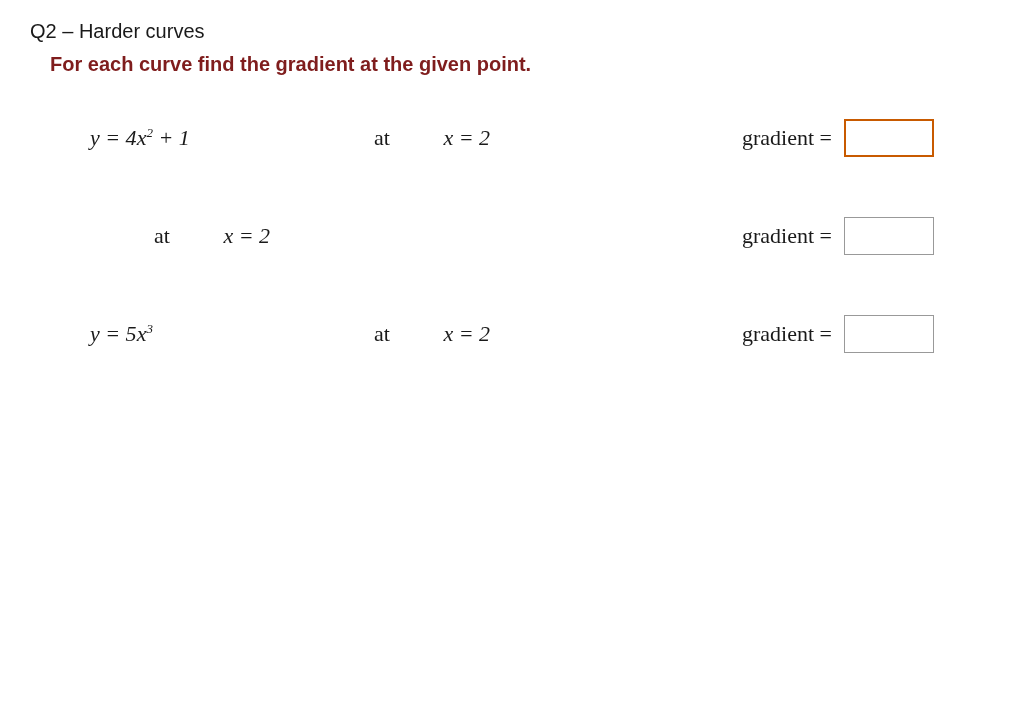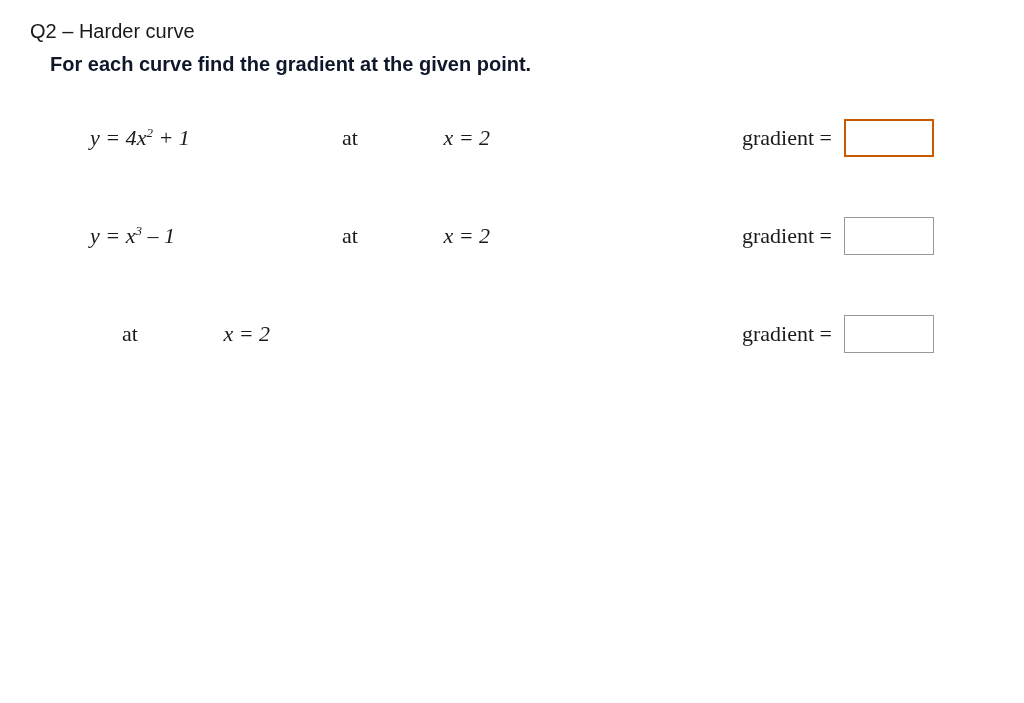--- a/index.html
+++ b/index.html
@@ -109,7 +109,7 @@
 </head>
 <body>
 
-<h1 class="page-title">Q2 – Harder curve</h1>
+<h1 class="page-title">Q2 – Harder curves</h1>
 
 <p class="subtitle">For each curve find the gradient at the given point.</p>
 

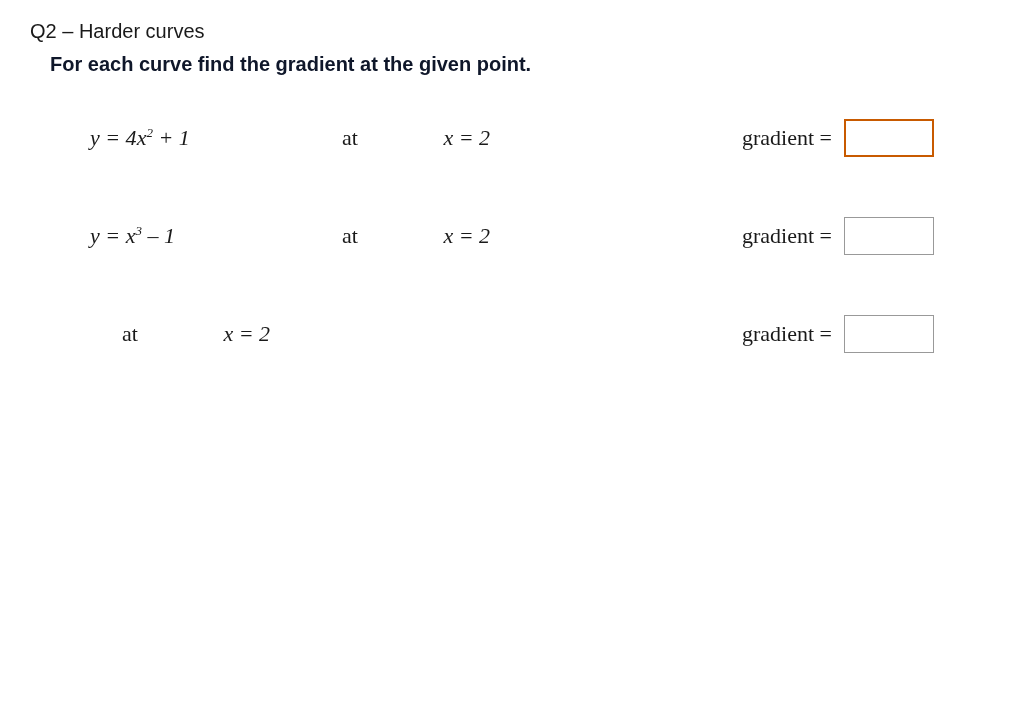--- a/index.html
+++ b/index.html
@@ -29,7 +29,7 @@
     .subtitle {
       font-family: Arial, Helvetica, sans-serif;
       font-size: 20px;
-      color: #0f172a;
+      color: #7f1d1d;
       font-weight: bold;
       margin-bottom: 40px;
       padding-left: 20px;

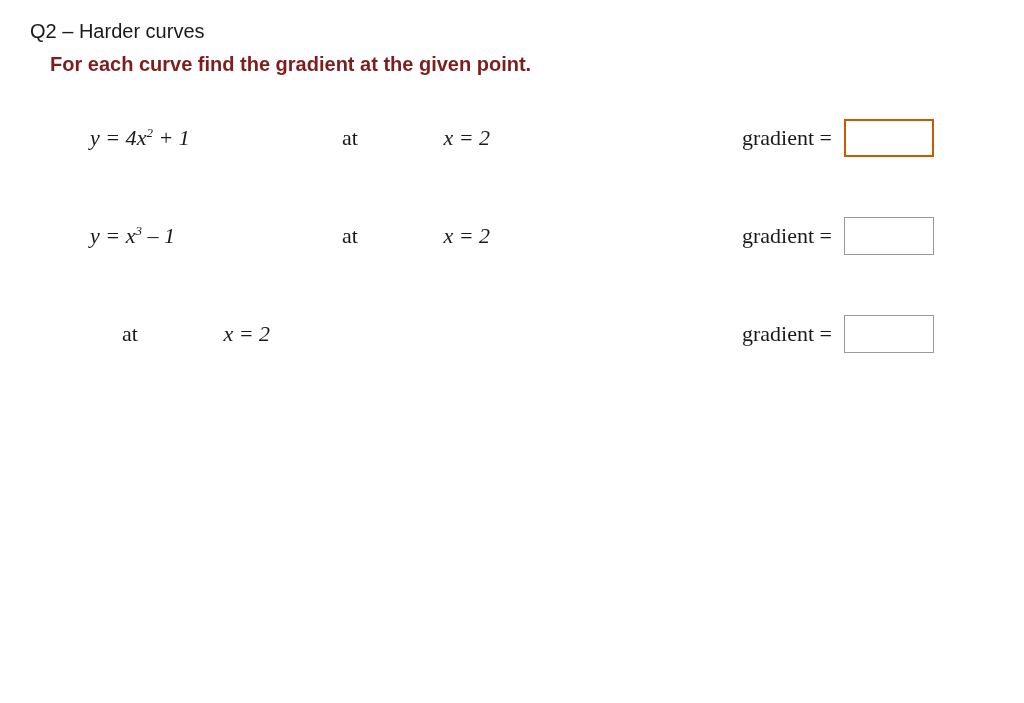--- a/index.html
+++ b/index.html
@@ -57,7 +57,7 @@
       font-style: normal;
       font-size: 22px;
       width: 80px;
-      text-align: center;
+      text-align: right;
     }
 
     .x-value {

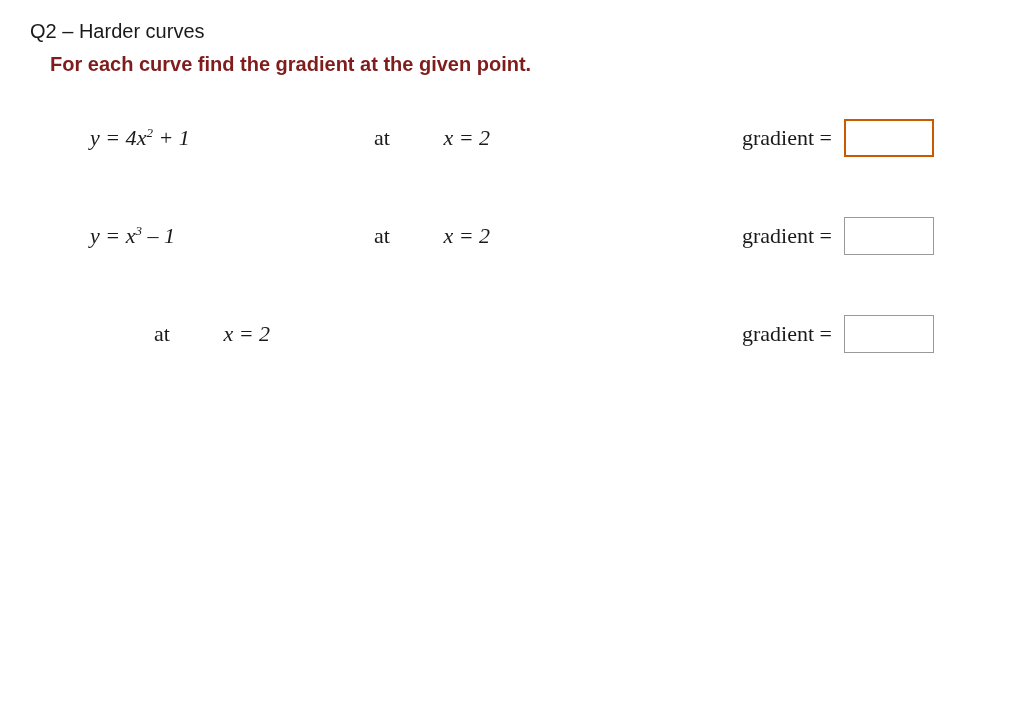--- a/index.html
+++ b/index.html
@@ -130,9 +130,6 @@
   </div>
 
   <div class="problem-row">
-    <div class="equation">
-      <span class="math-italic">y</span> = <span class="math-italic">x</span><sup>3</sup> – 1
-    </div>
     <div class="at-label">at</div>
     <div class="x-value">
       <span class="math-italic">x</span> = 2

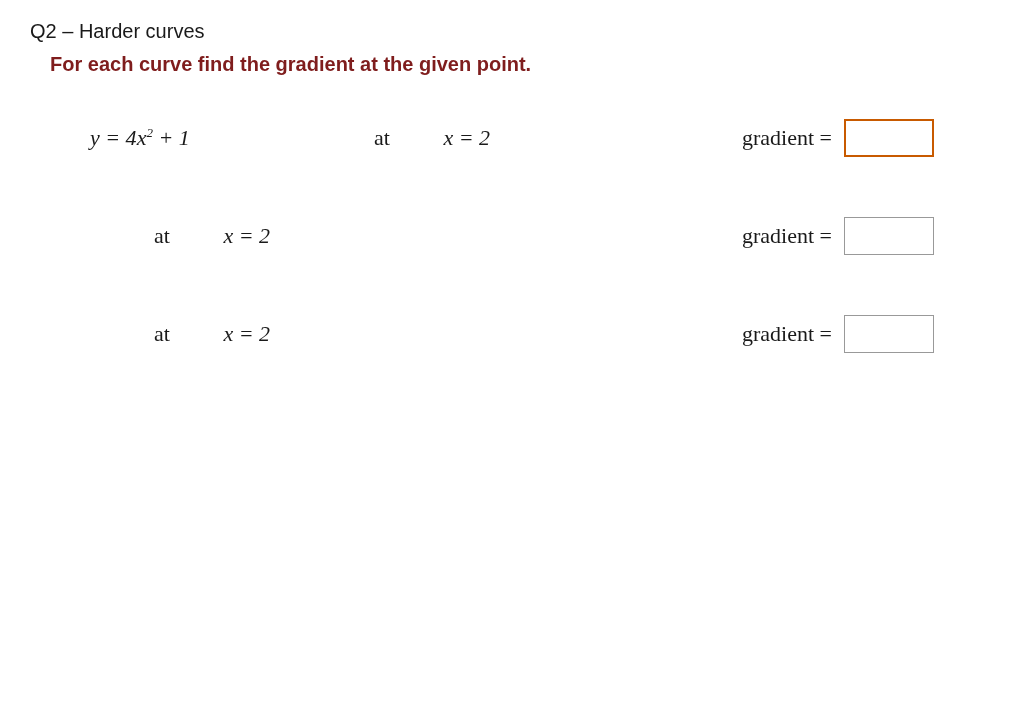--- a/index.html
+++ b/index.html
@@ -141,6 +141,9 @@
   </div>
 
   <div class="problem-row">
+    <div class="equation">
+      <span class="math-italic">y</span> = 5<span class="math-italic">x</span><sup>3</sup>
+    </div>
     <div class="at-label">at</div>
     <div class="x-value">
       <span class="math-italic">x</span> = 2

